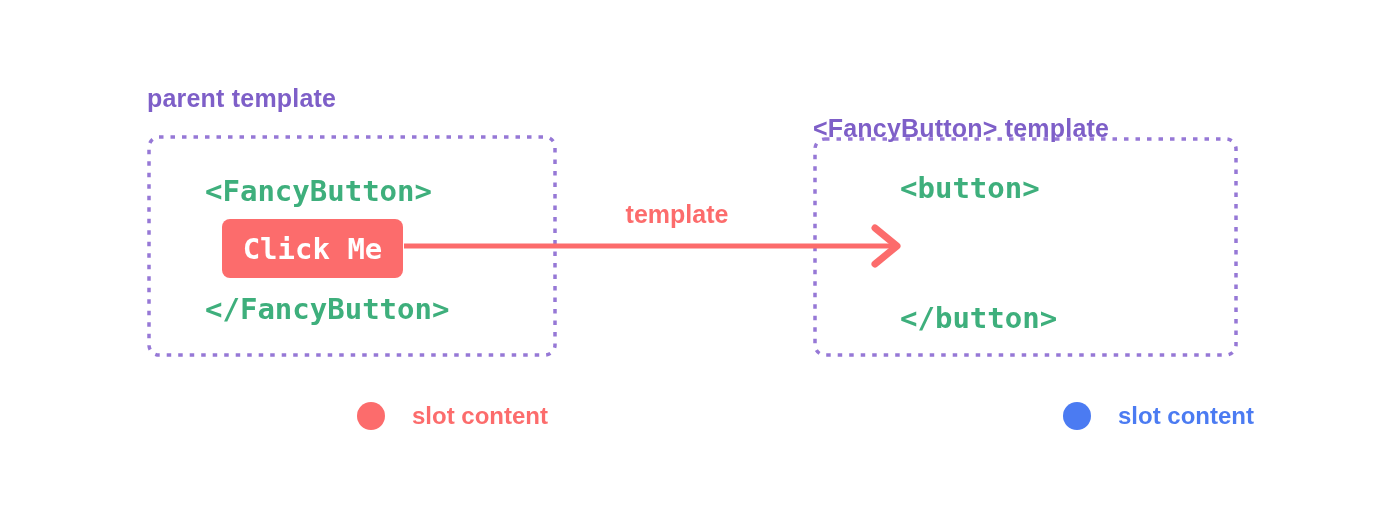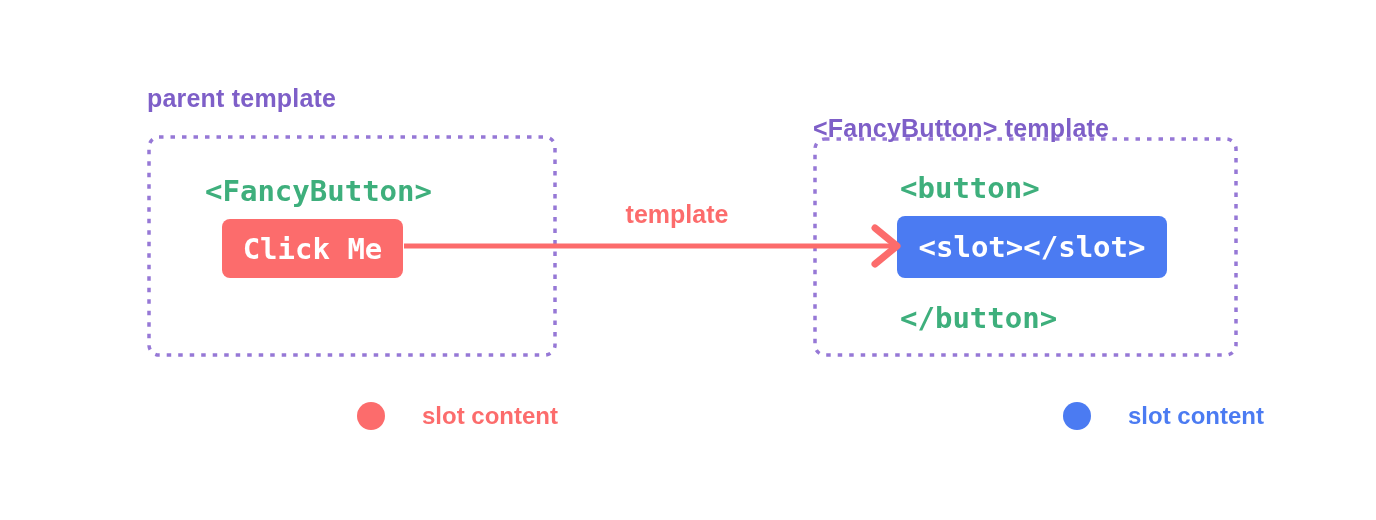--- a/index.html
+++ b/index.html
@@ -107,9 +107,6 @@
 
   <div class="abs code" style="left:900px; top:171px;">&lt;button&gt;</div>
 
-  <div class="abs pill pill-blue" style="left:897px; top:216px; width:270px; height:62px;">
-    <span class="code">&lt;slot&gt;&lt;/slot&gt;</span>
-  </div>
 
   <div class="abs code" style="left:900px; top:301px;">&lt;/button&gt;</div>
 

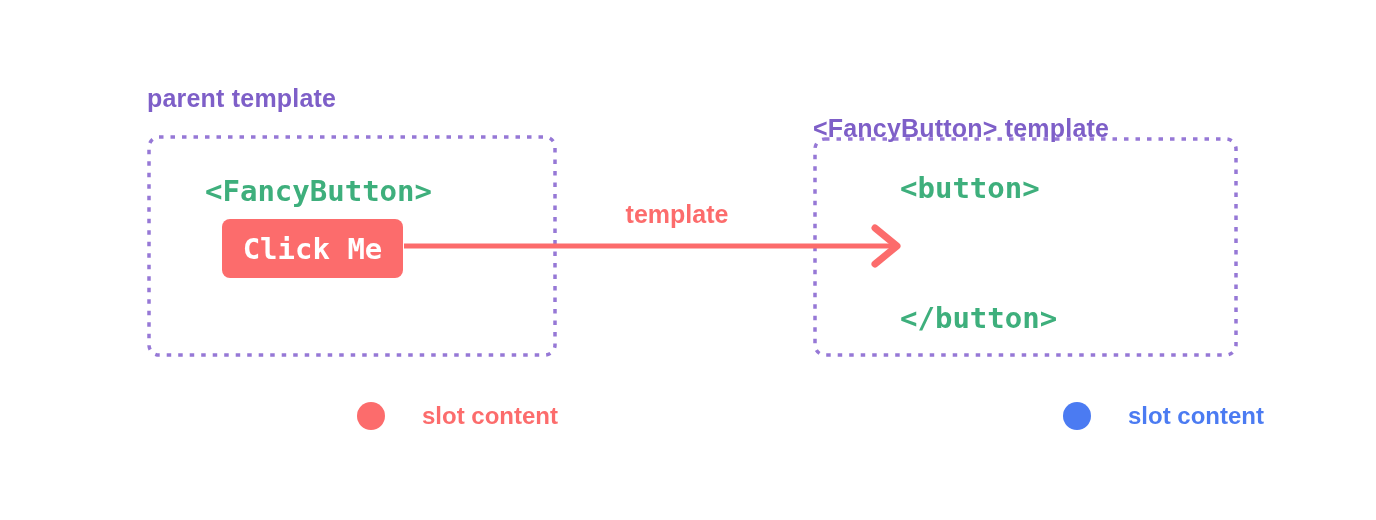--- a/index.html
+++ b/index.html
@@ -96,6 +96,7 @@
     <span class="code">Click Me</span>
   </div>
 
+  <div class="abs code" style="left:205px; top:292px;">&lt;/FancyButton&gt;</div>
 
   <div class="abs panel-title" style="left:813px; top:84px;margin-top:30px;">&lt;FancyButton&gt; template</div>
 

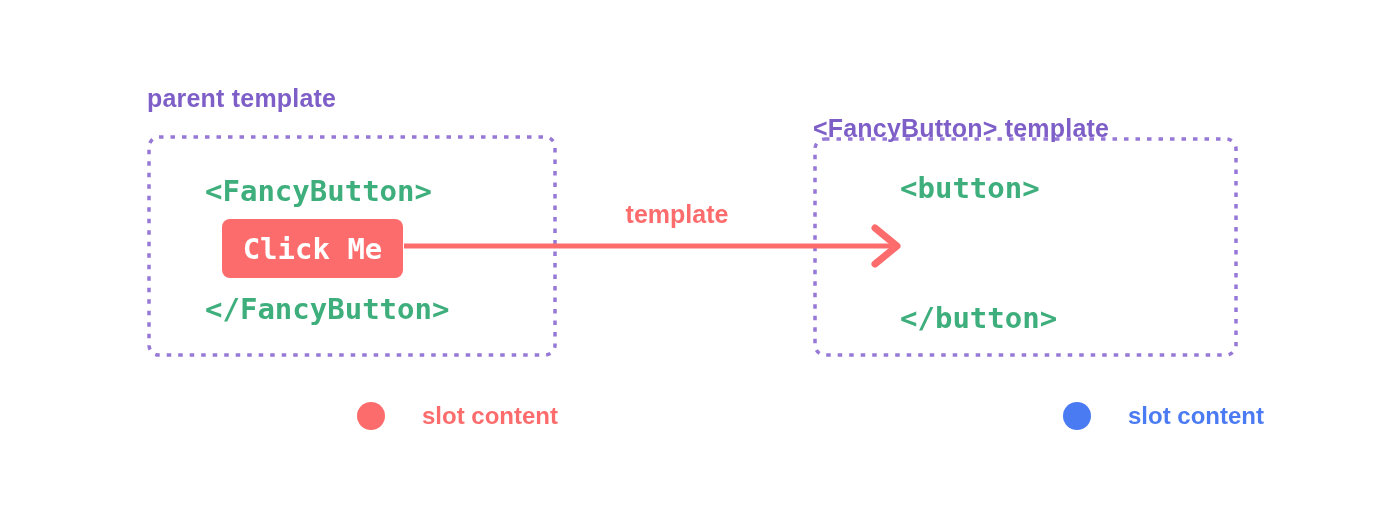--- a/index.html
+++ b/index.html
@@ -58,7 +58,7 @@
   .legend-item {
     display: flex;
     align-items: center;
-    gap: 37px;
+    gap: 27px;
   }
   .legend-dot {
     width: 28px;

